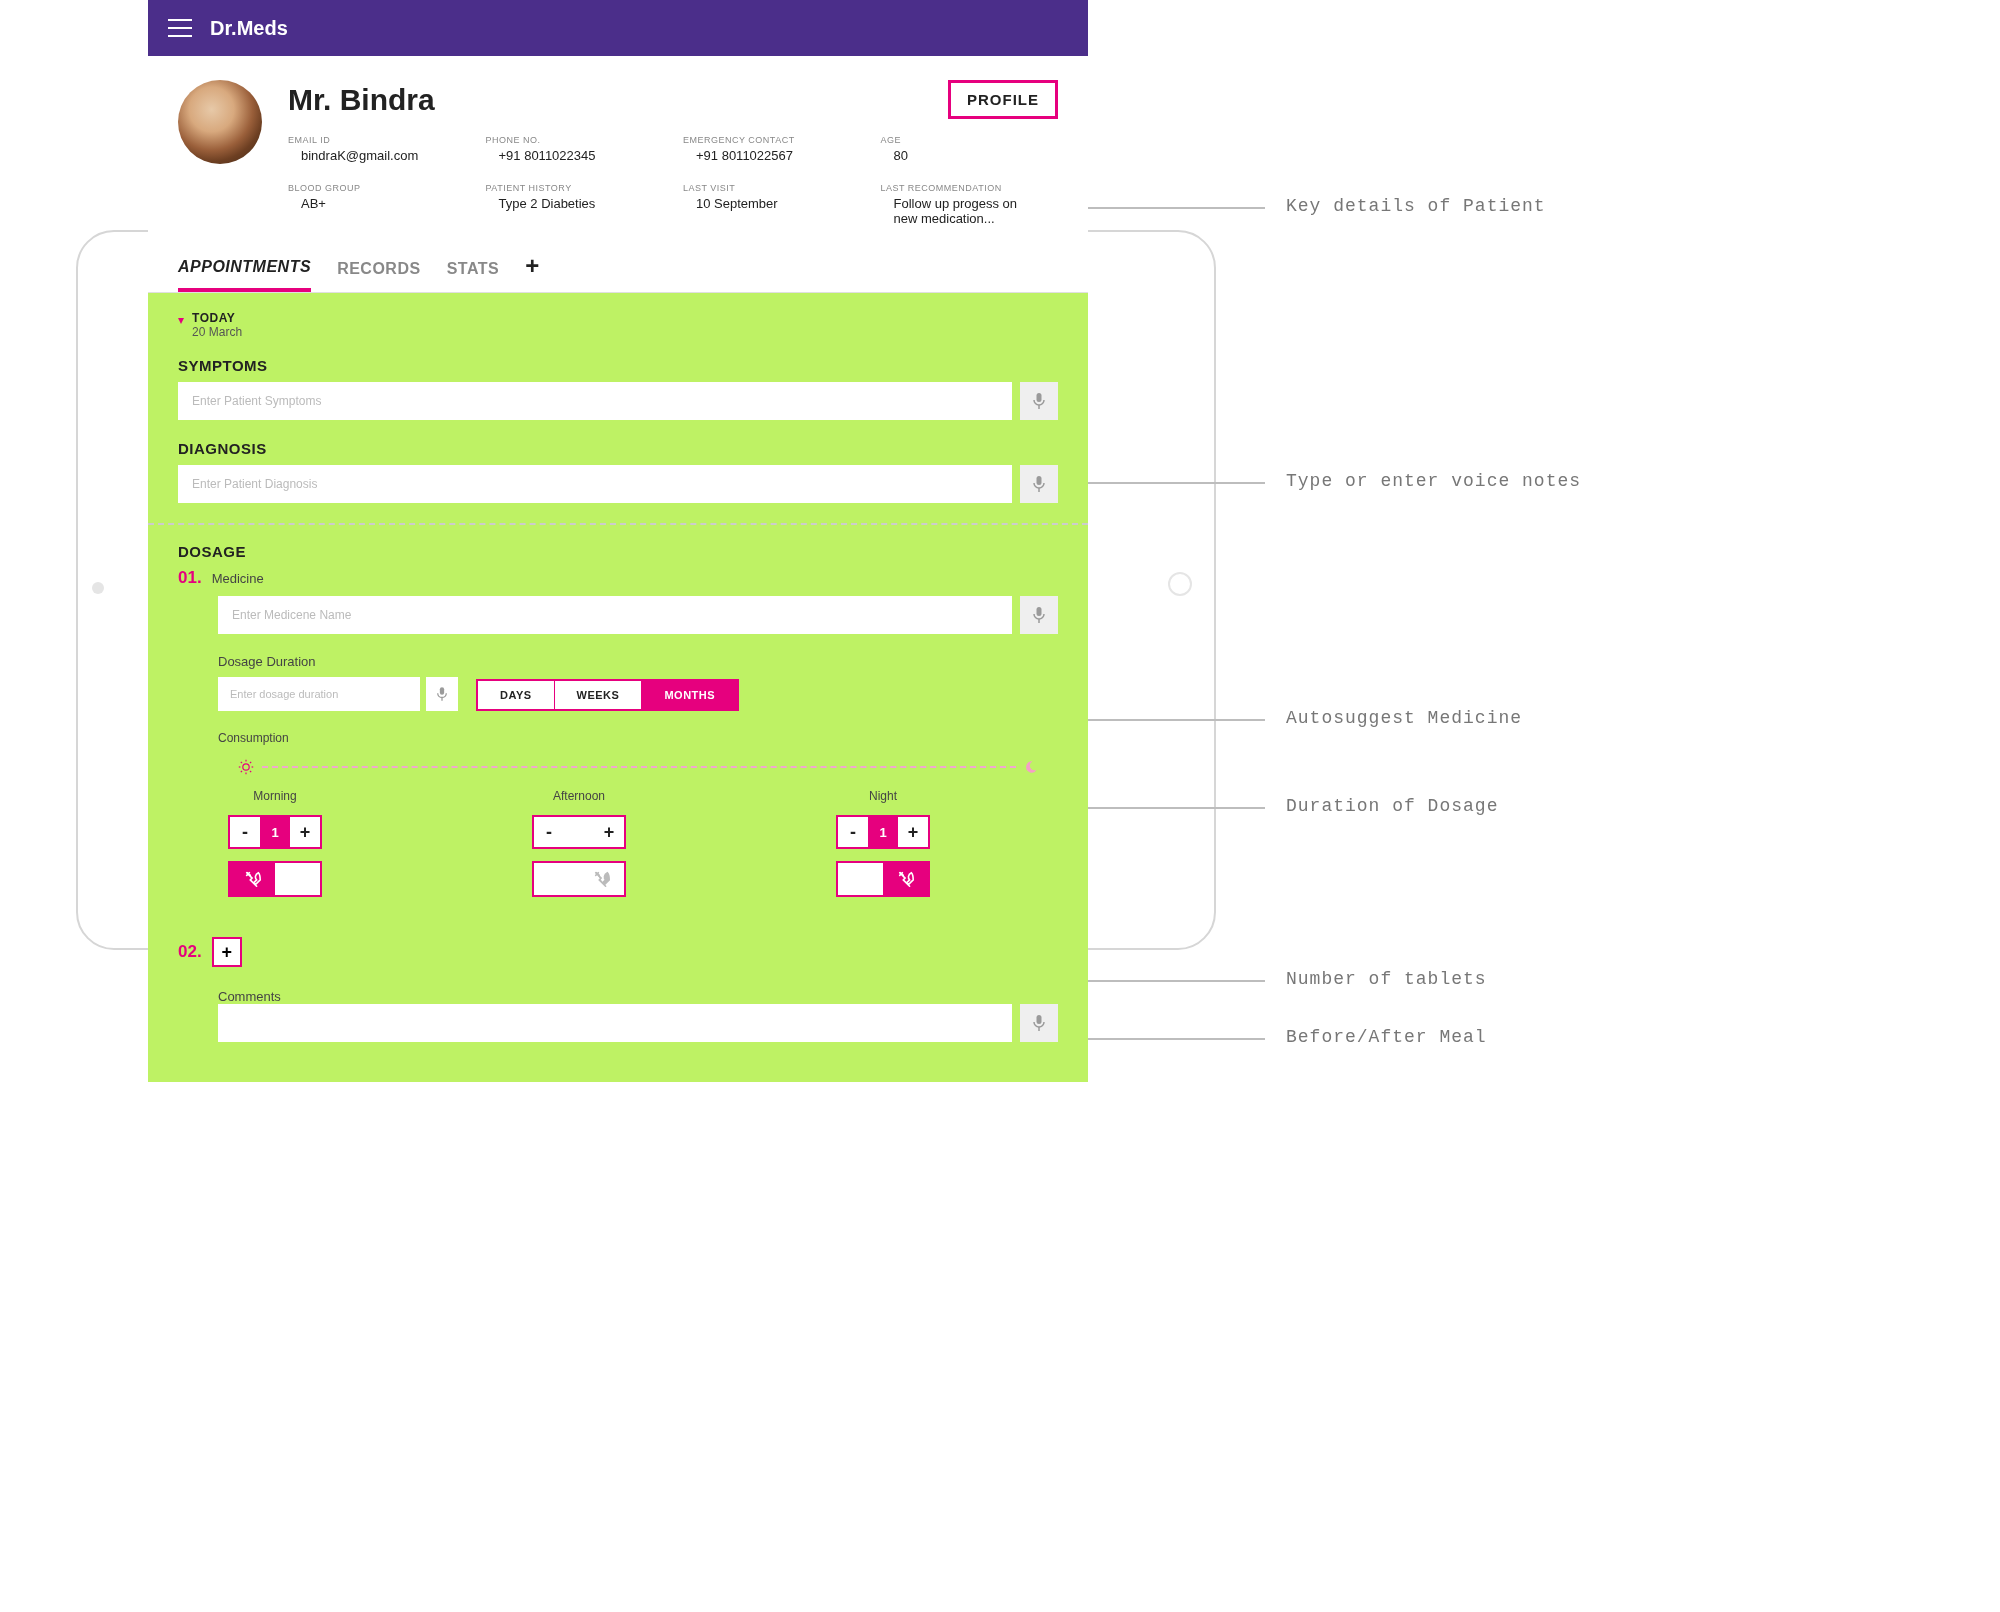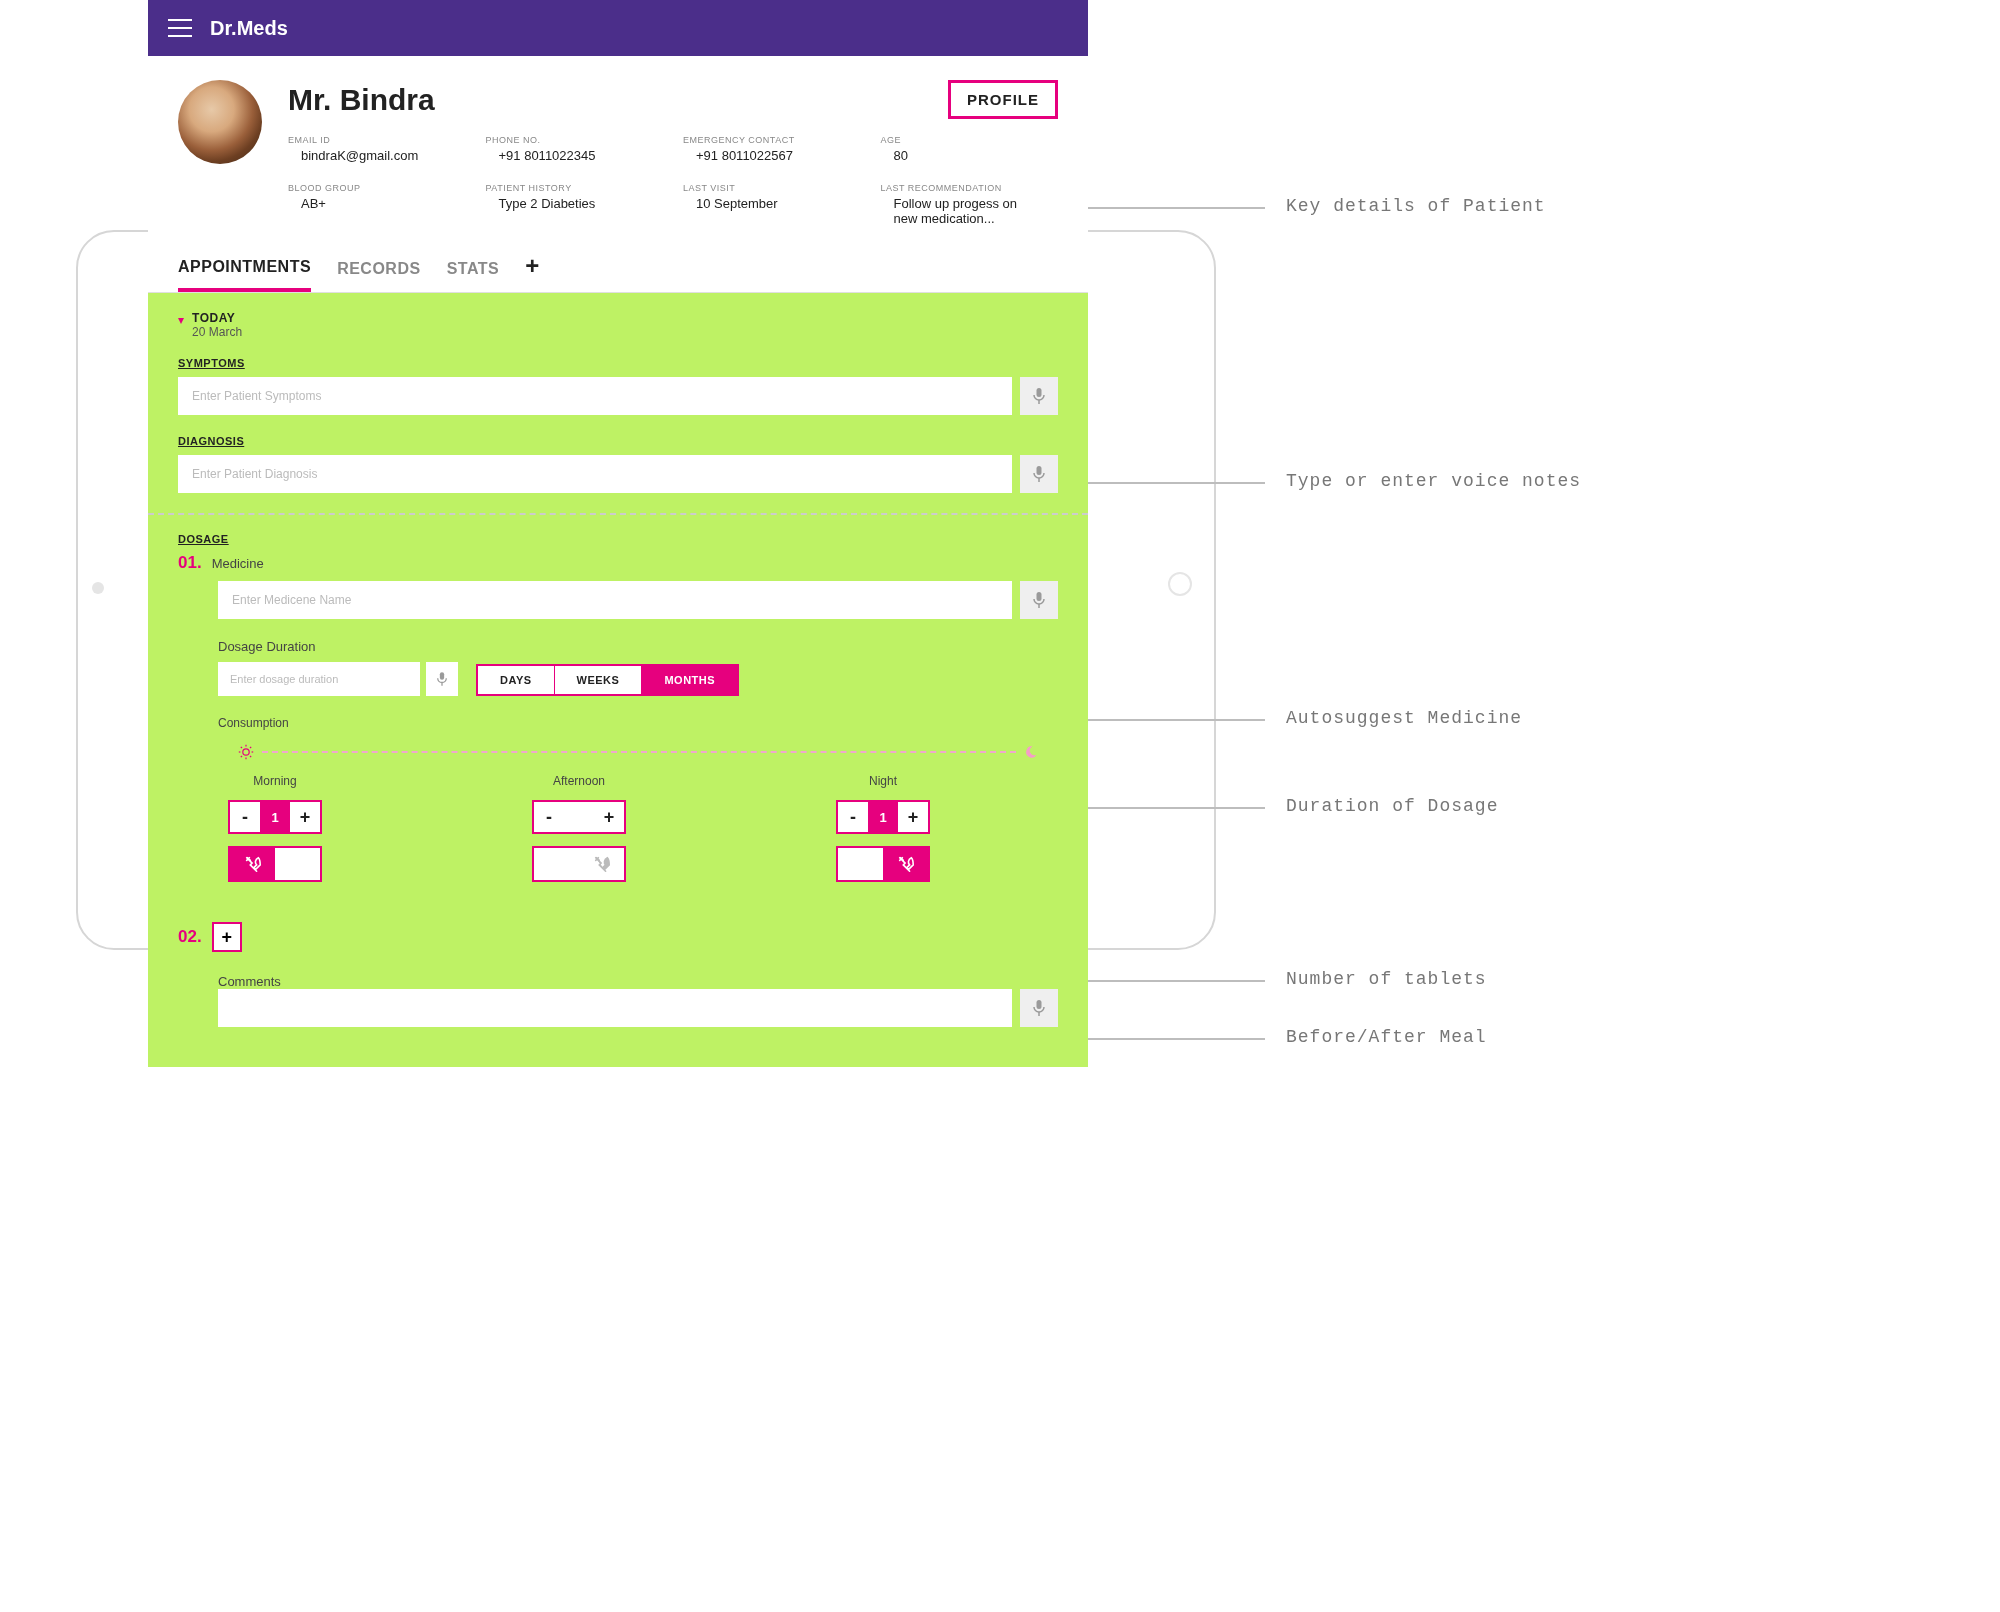--- a/index.html
+++ b/index.html
@@ -111,7 +111,7 @@
   cursor: pointer;
   letter-spacing: 0.5px;
 }
-.tab.active { color: #222; border-bottom: 4px solid #e6007e; }
+.tab.active { color: #222; border-bottom: 4px solid #e6007e; font-style: italic; }
 .tab-add { font-size: 24px; font-weight: 800; color: #222; cursor: pointer; padding: 0 0 4px 0; }
 
 .content { padding: 18px 30px 20px 30px; }

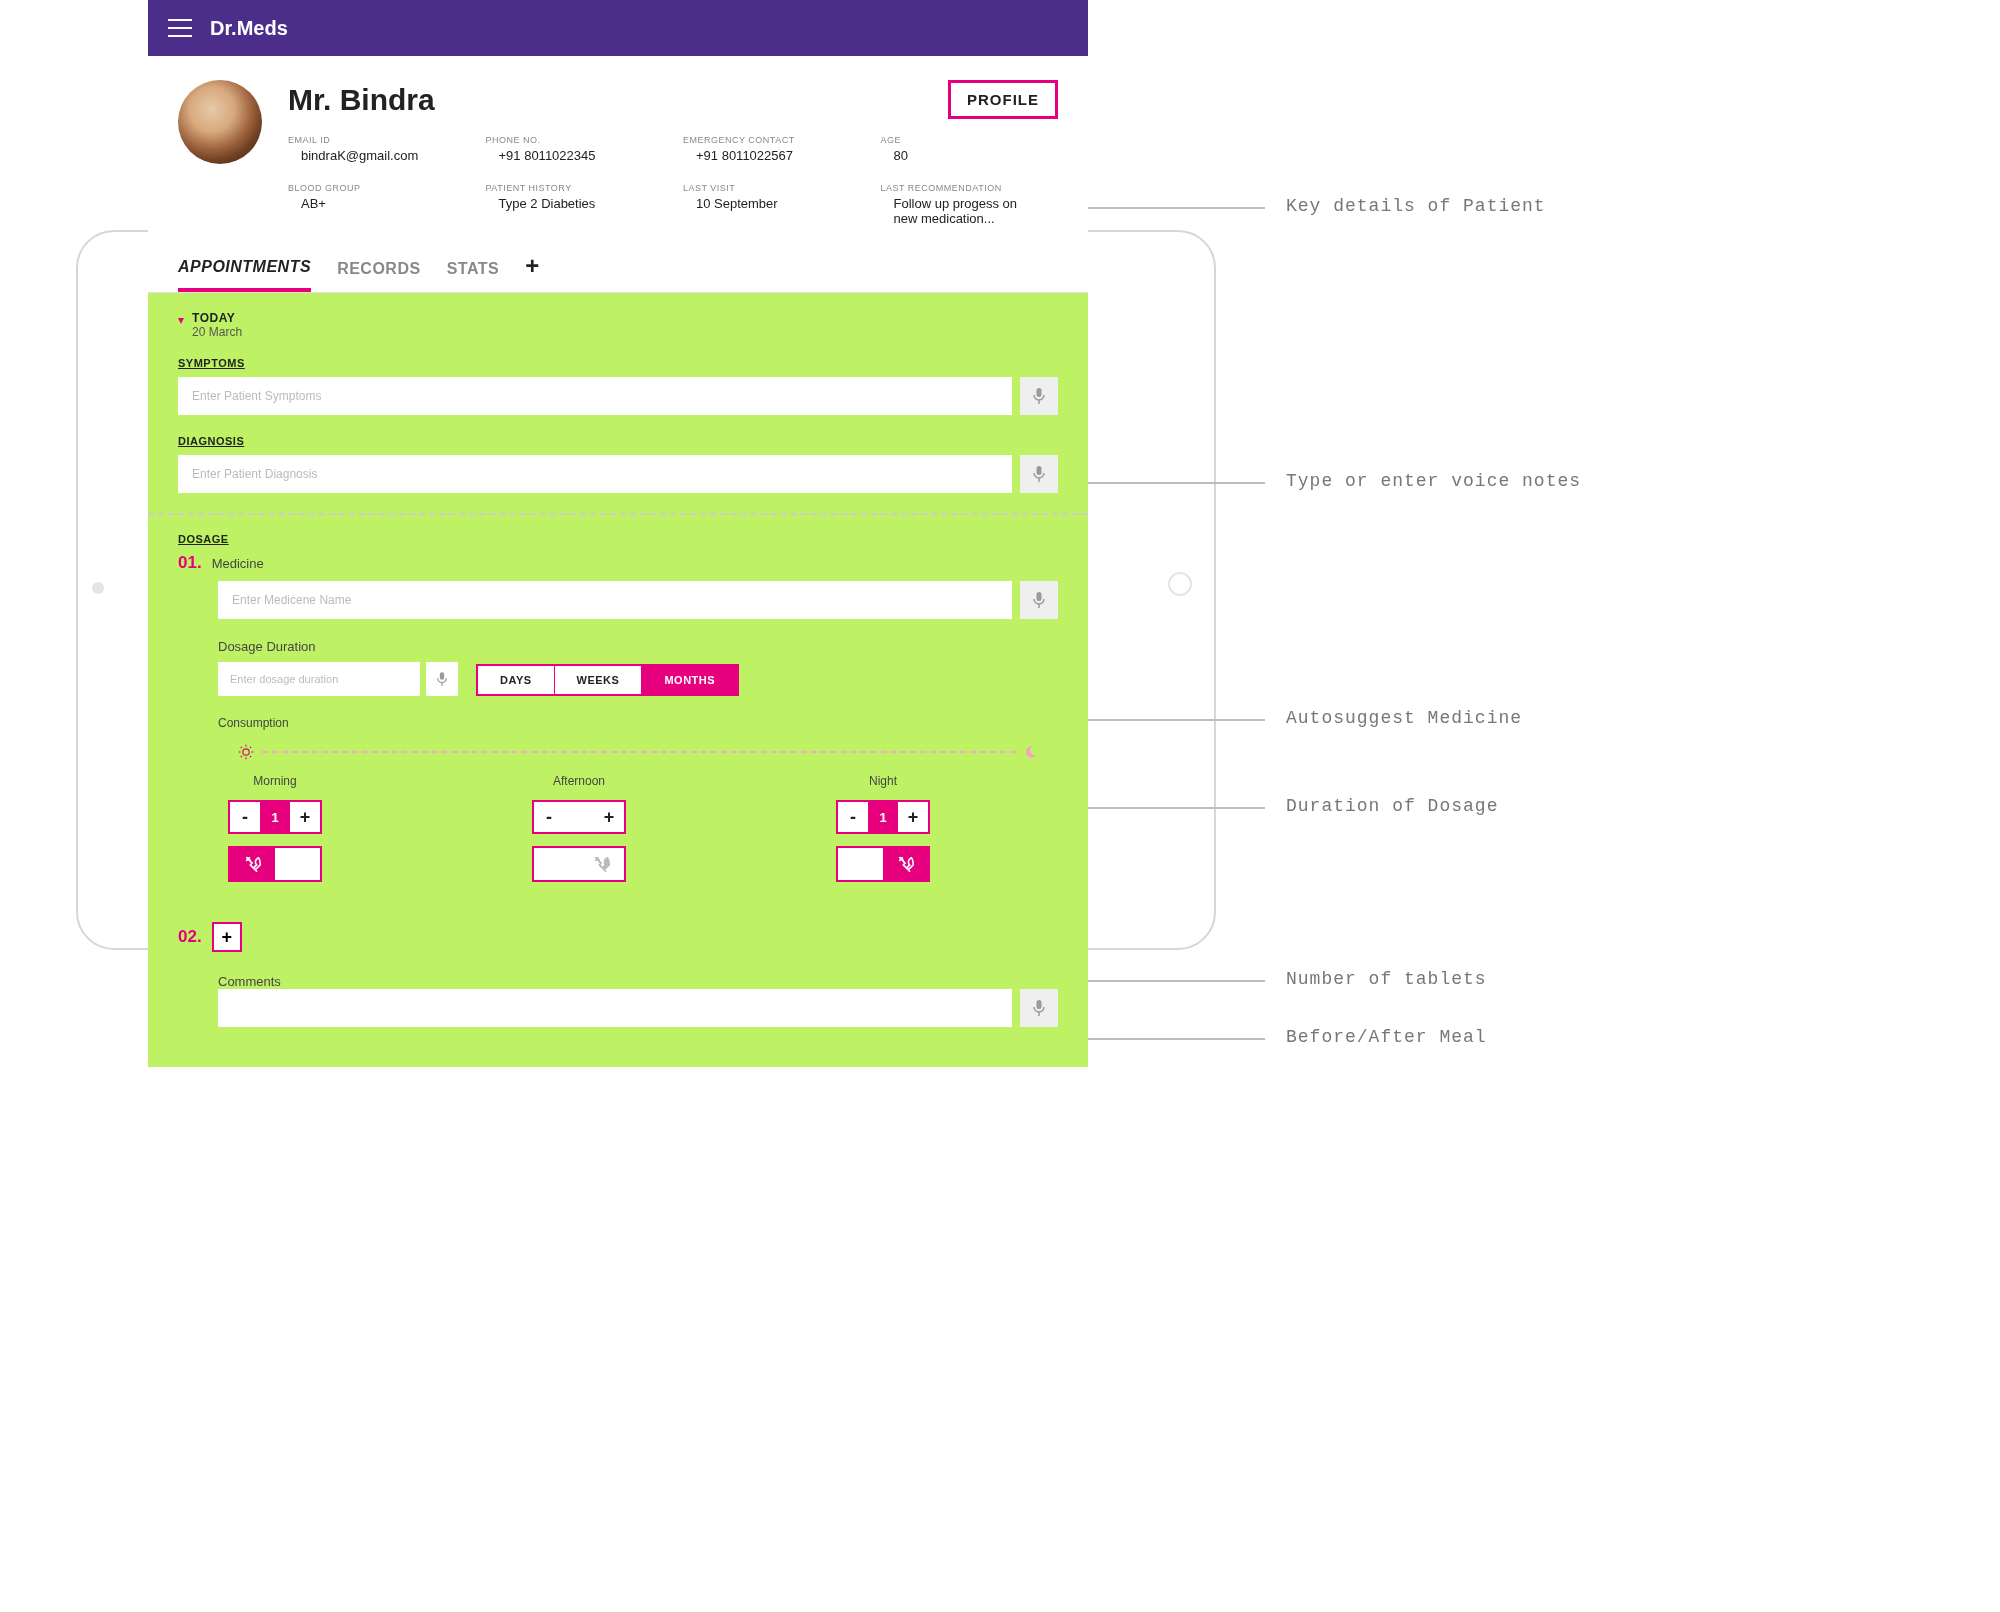--- a/index.html
+++ b/index.html
@@ -121,7 +121,7 @@
 .today-label { font-size: 12px; font-weight: 800; color: #222; letter-spacing: 0.5px; }
 .today-date { font-size: 12px; color: #555; }
 
-.section-label { font-size: 11px; font-weight: 800; letter-spacing: 0.5px; color: #222; margin-bottom: 8px; text-decoration: underline; }
+.section-label { font-size: 15px; font-weight: 800; letter-spacing: 0.5px; color: #222; margin-bottom: 8px; }
 .input-row { display: flex; gap: 8px; margin-bottom: 20px; }
 .text-input {
   flex: 1;

